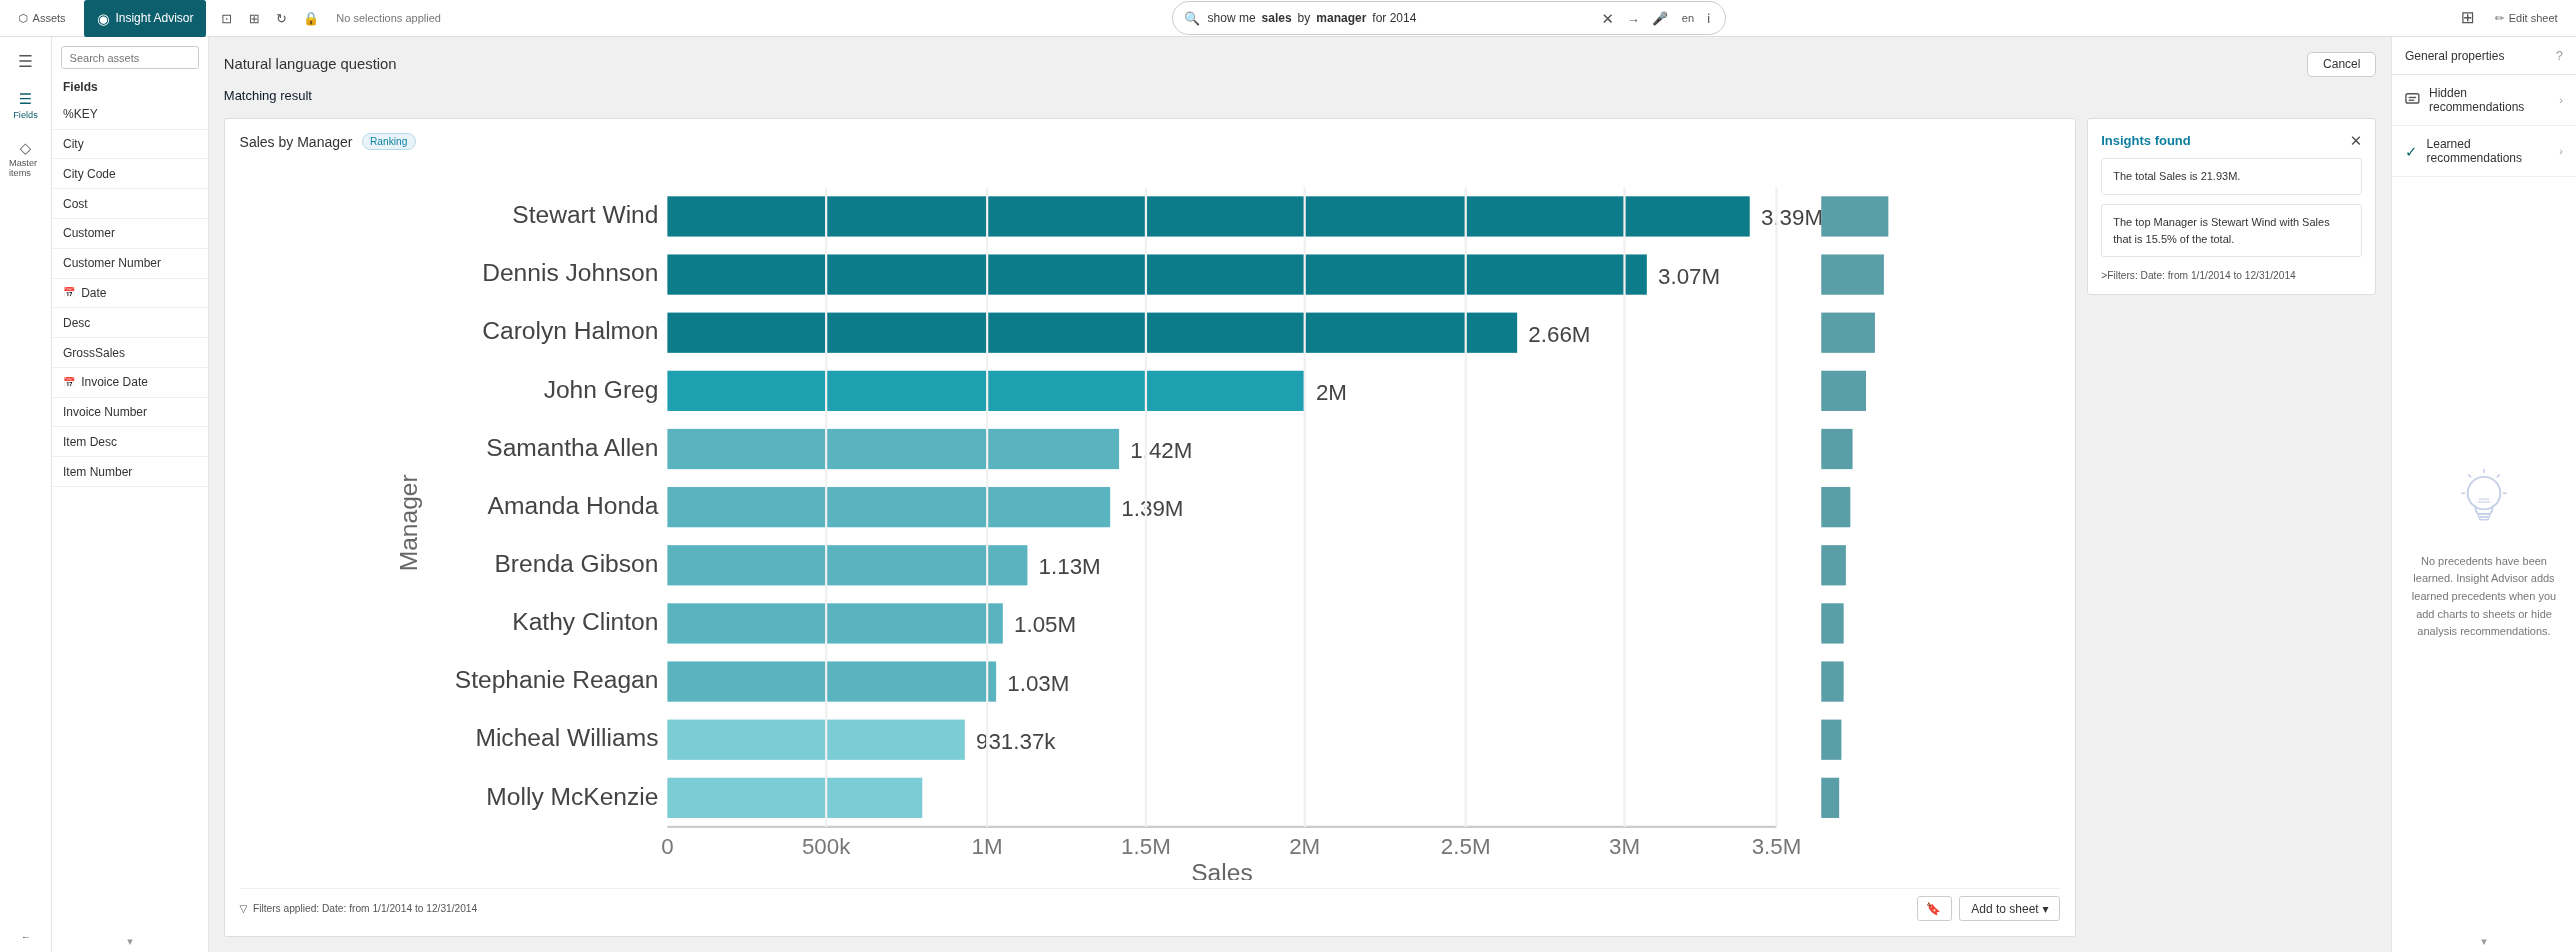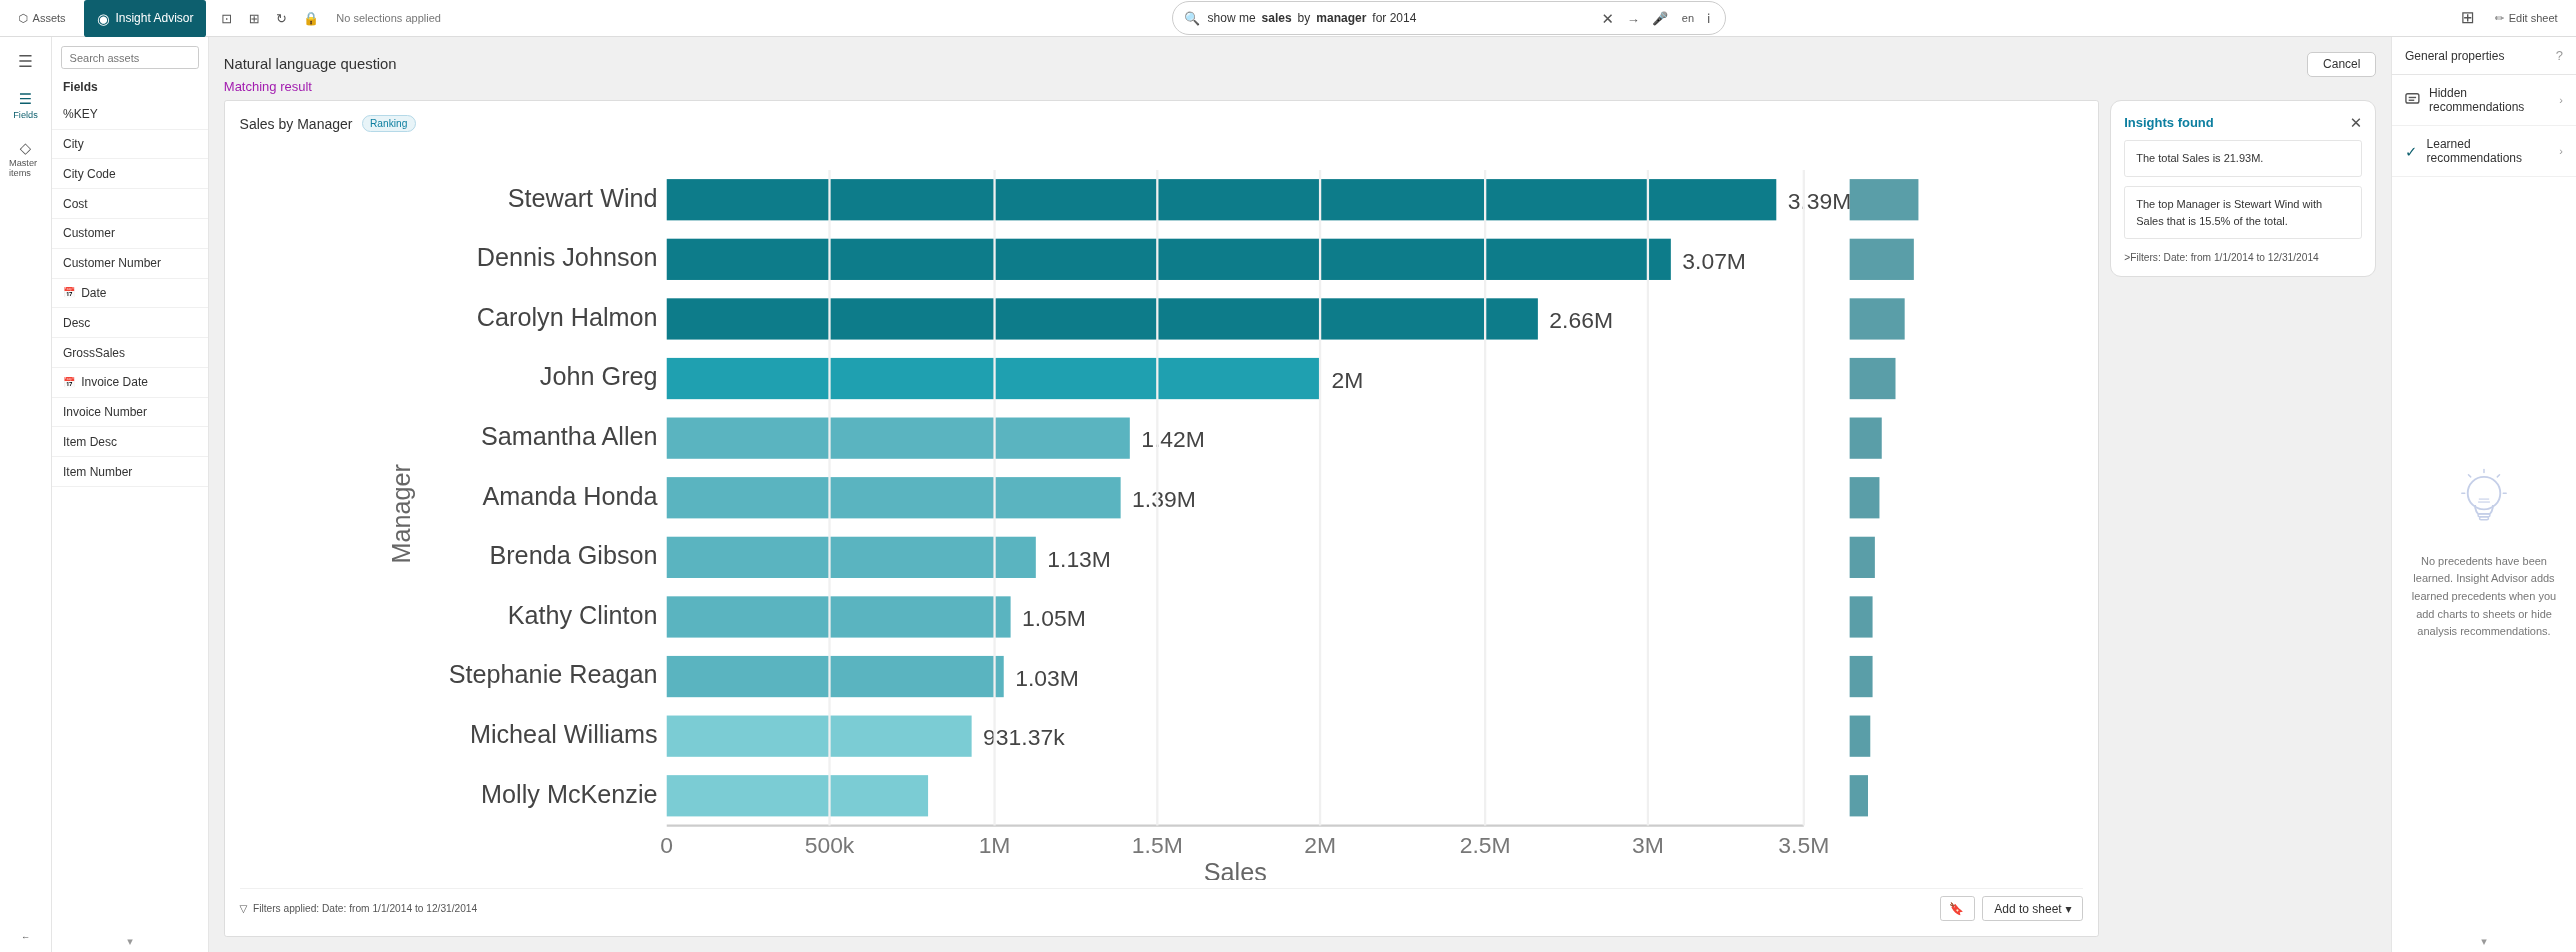--- a/index.html
+++ b/index.html
@@ -50,7 +50,7 @@
     .field-item .cal-icon { font-size: 10.2px; color: #666; }
 
     
-    .main-content { flex: 1; display: flex; flex-direction: column; padding: 14.8px; gap: 2px; overflow: hidden; }
+    .main-content { flex: 1; display: flex; flex-direction: column; padding: 14.8px; gap: 11px; overflow: hidden; }
     .nlq-header { display: flex; align-items: center; justify-content: space-between; }
     .nlq-title { font-size: 14.8px; font-weight: 400; color: #333; }
     .cancel-btn { background: #fff; border: 0.9px solid #ccc; border-radius: 5px; padding: 4.6px 14.8px; font-size: 12px; cursor: pointer; color: #333; }

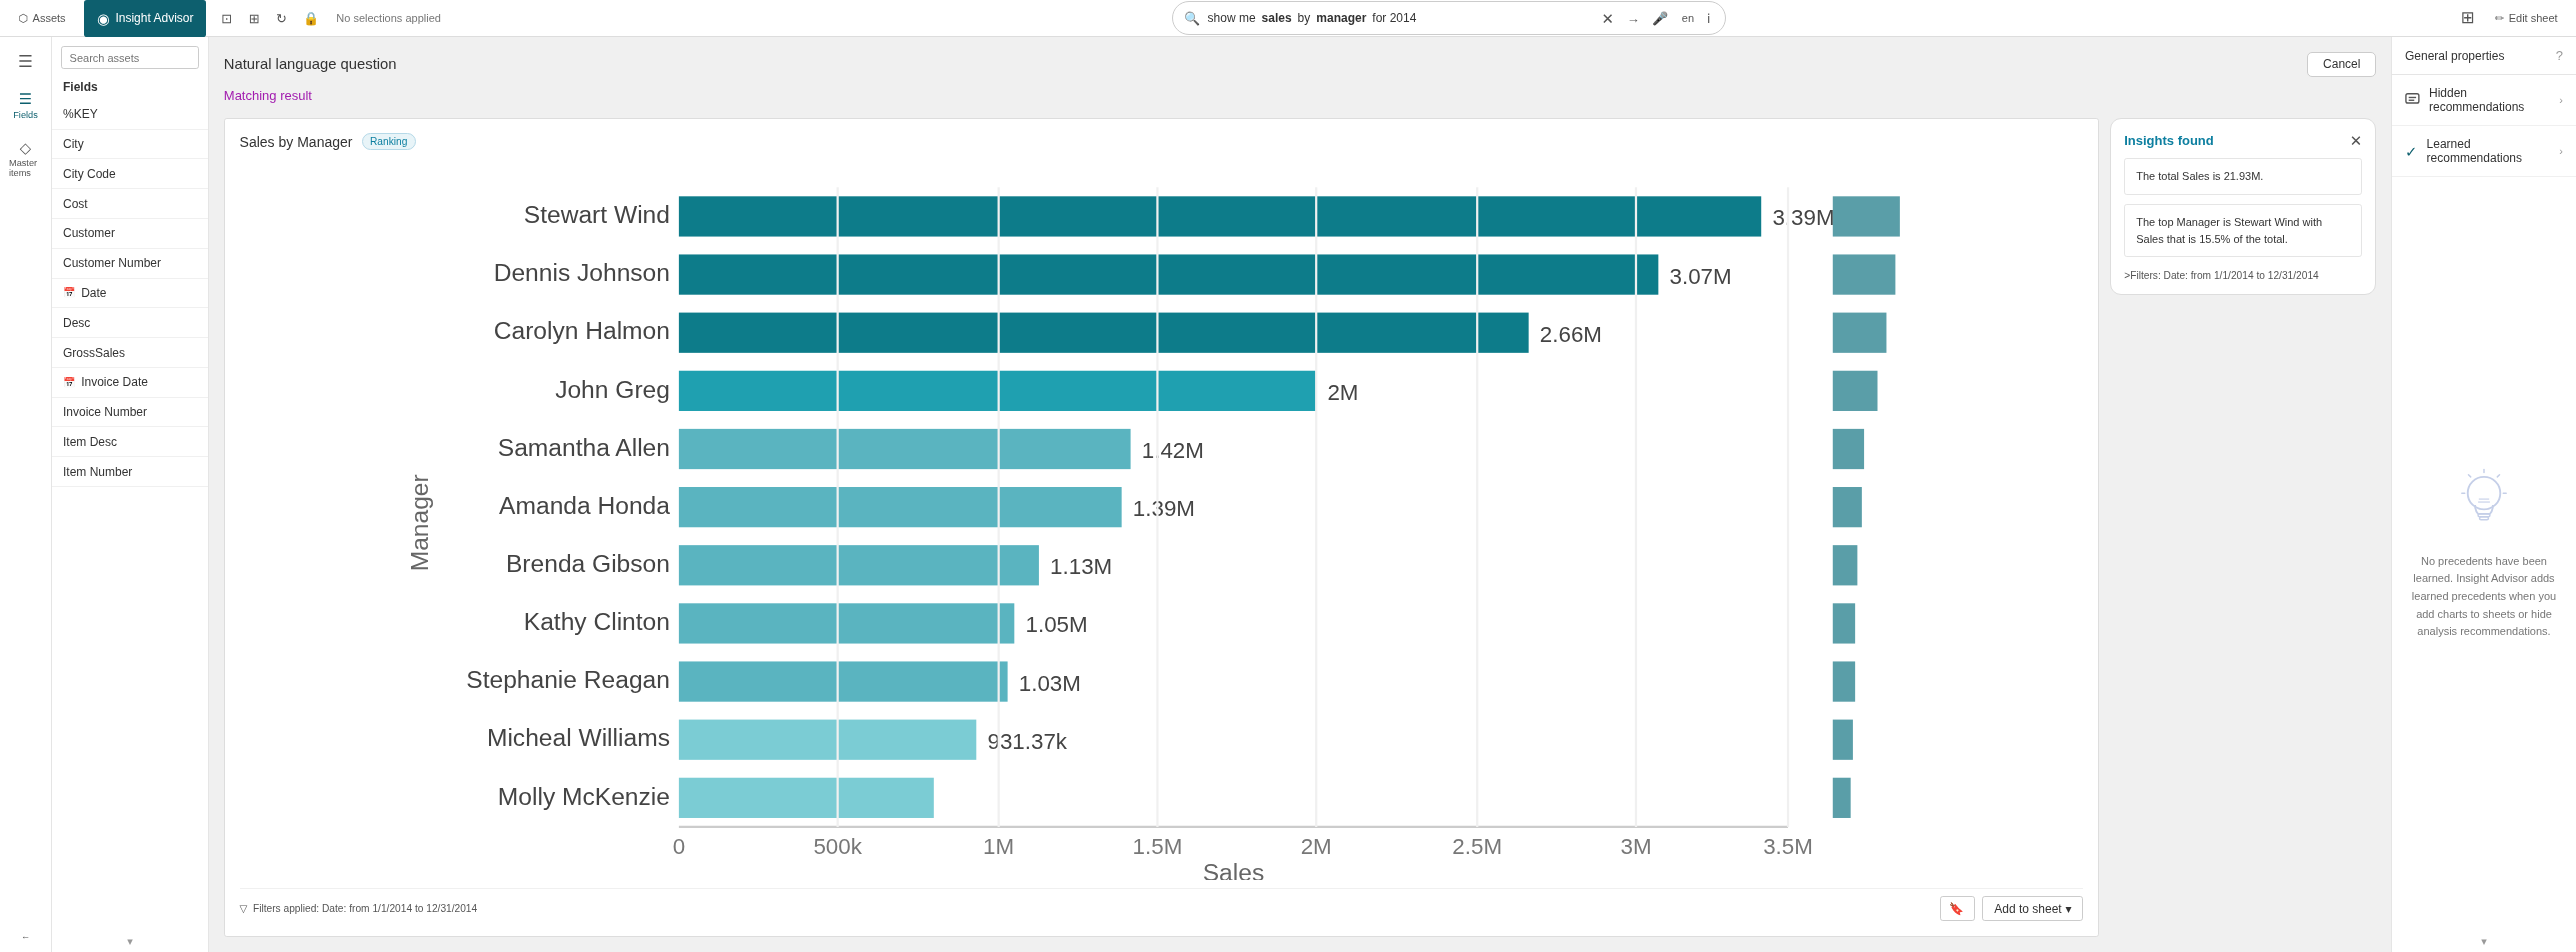--- a/index.html
+++ b/index.html
@@ -54,7 +54,7 @@
     .nlq-header { display: flex; align-items: center; justify-content: space-between; }
     .nlq-title { font-size: 14.8px; font-weight: 400; color: #333; }
     .cancel-btn { background: #fff; border: 0.9px solid #ccc; border-radius: 5px; padding: 4.6px 14.8px; font-size: 12px; cursor: pointer; color: #333; }
-    .matching-result { font-size: 13px; color: #a21caf; font-weight: 500; margin-bottom: 3.7px; }
+    .matching-result { font-size: 13px; color: #0f172a; font-weight: 500; margin-bottom: 3.7px; }
 
     
     .chart-container { background: #fff; border: 0.9px solid #ddd; border-radius: 2.8px; padding: 14.8px; flex: 1; display: flex; flex-direction: column; min-height: 0; }

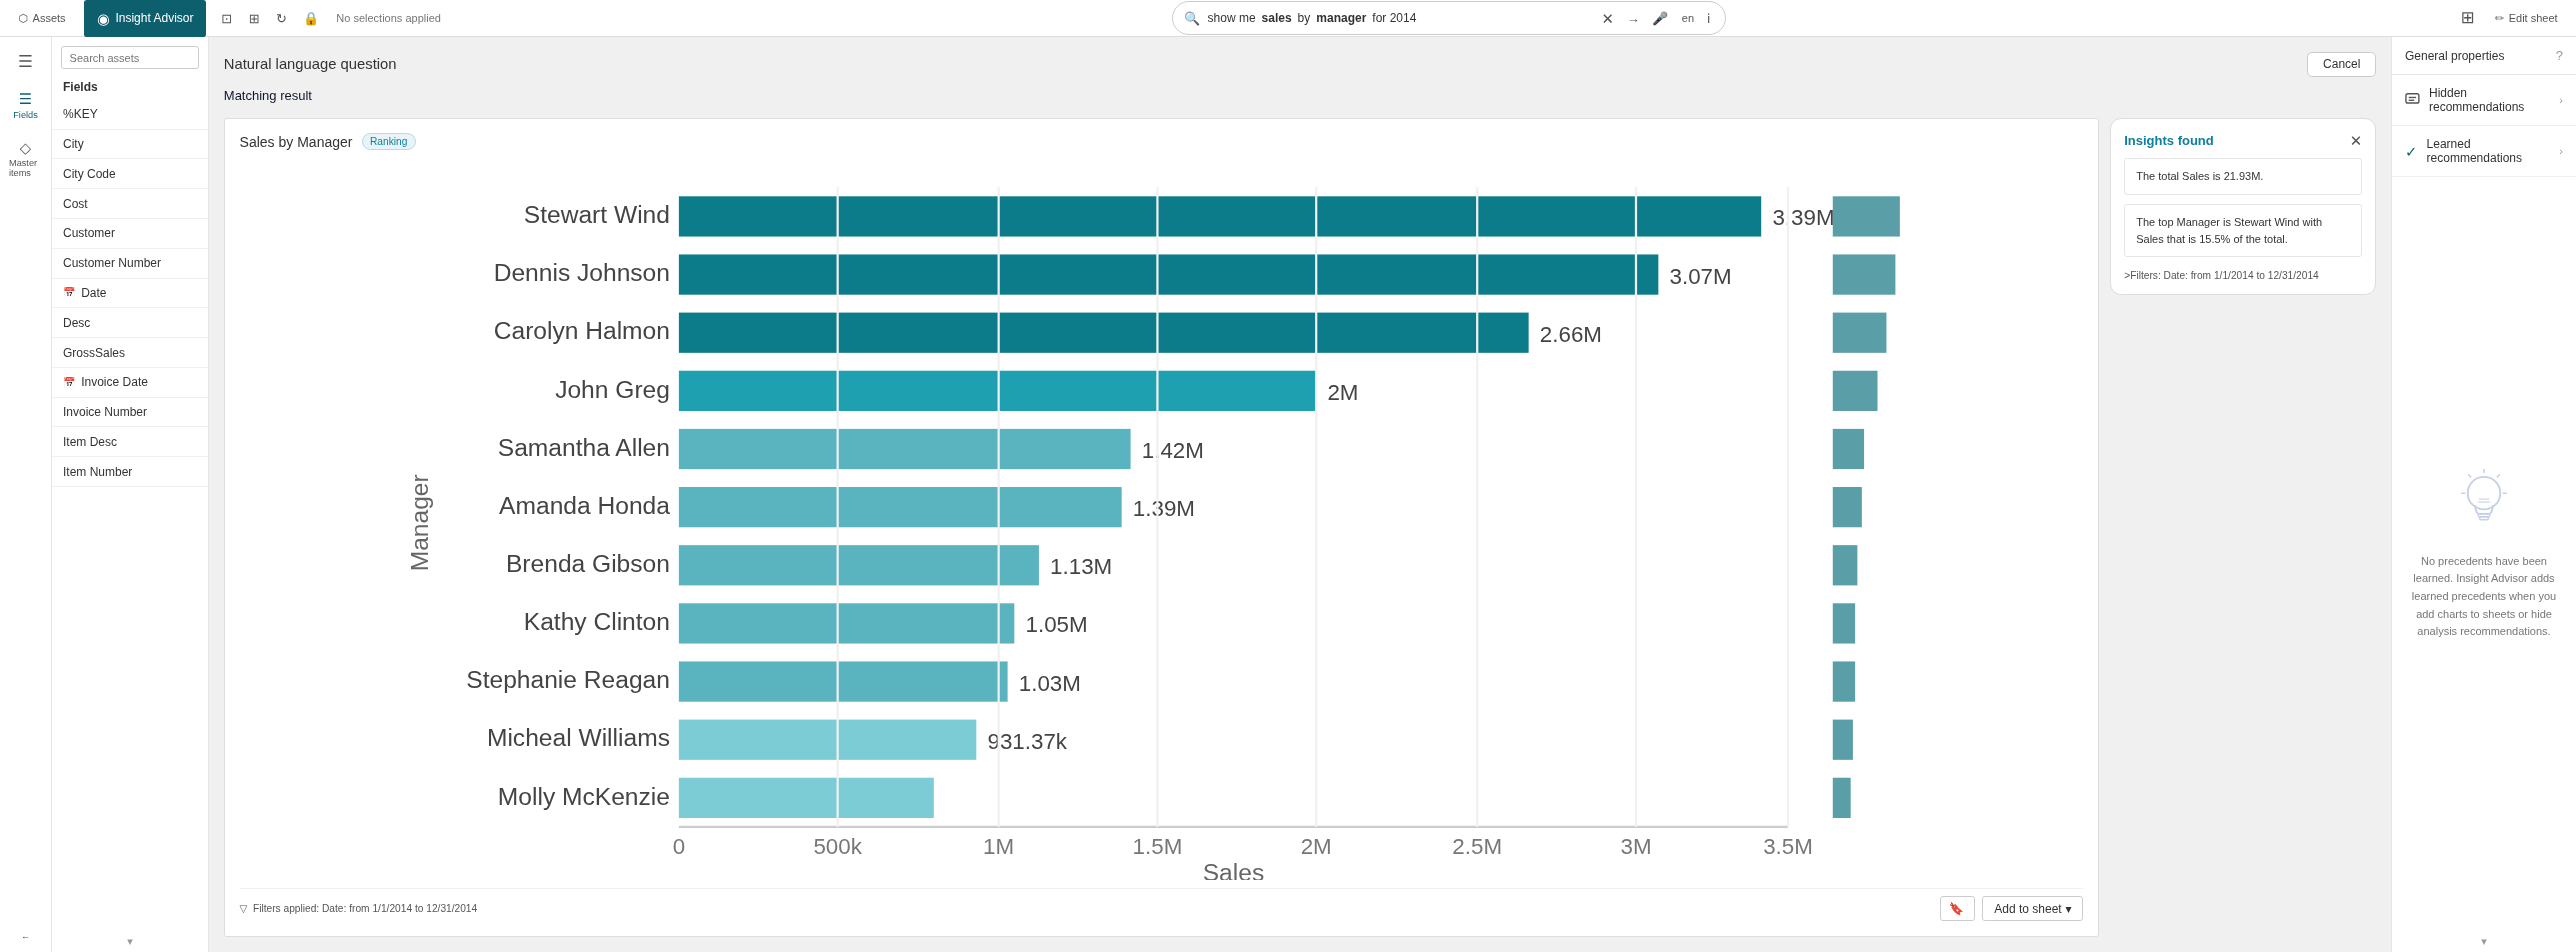--- a/index.html
+++ b/index.html
@@ -68,7 +68,7 @@
     .add-sheet-btn { background: #fff; border: 0.9px solid #ccc; border-radius: 2.8px; padding: 4.6px 11px; font-size: 12px; cursor: pointer; color: #333; display: flex; align-items: center; gap: 3.7px; }
 
     
-    .insights-panel { width: 266px; background: #fff; border: 0.9px solid #ddd; border-radius: 11px; padding: 13px; display: flex; flex-direction: column; gap: 9.2px; position: relative; align-self: flex-start; justify-content: center; }
+    .insights-panel { width: 289px; background: #fff; border: 0.9px solid #ddd; border-radius: 3px; padding: 13px; display: flex; flex-direction: column; gap: 9.2px; position: relative; align-self: flex-start; justify-content: center; }
     .insights-header { display: flex; align-items: center; justify-content: space-between; }
     .insights-title { font-size: 13px; font-weight: 600; color: #0d7fa0; }
     .insights-close { cursor: pointer; color: #555; font-size: 14.8px; }

